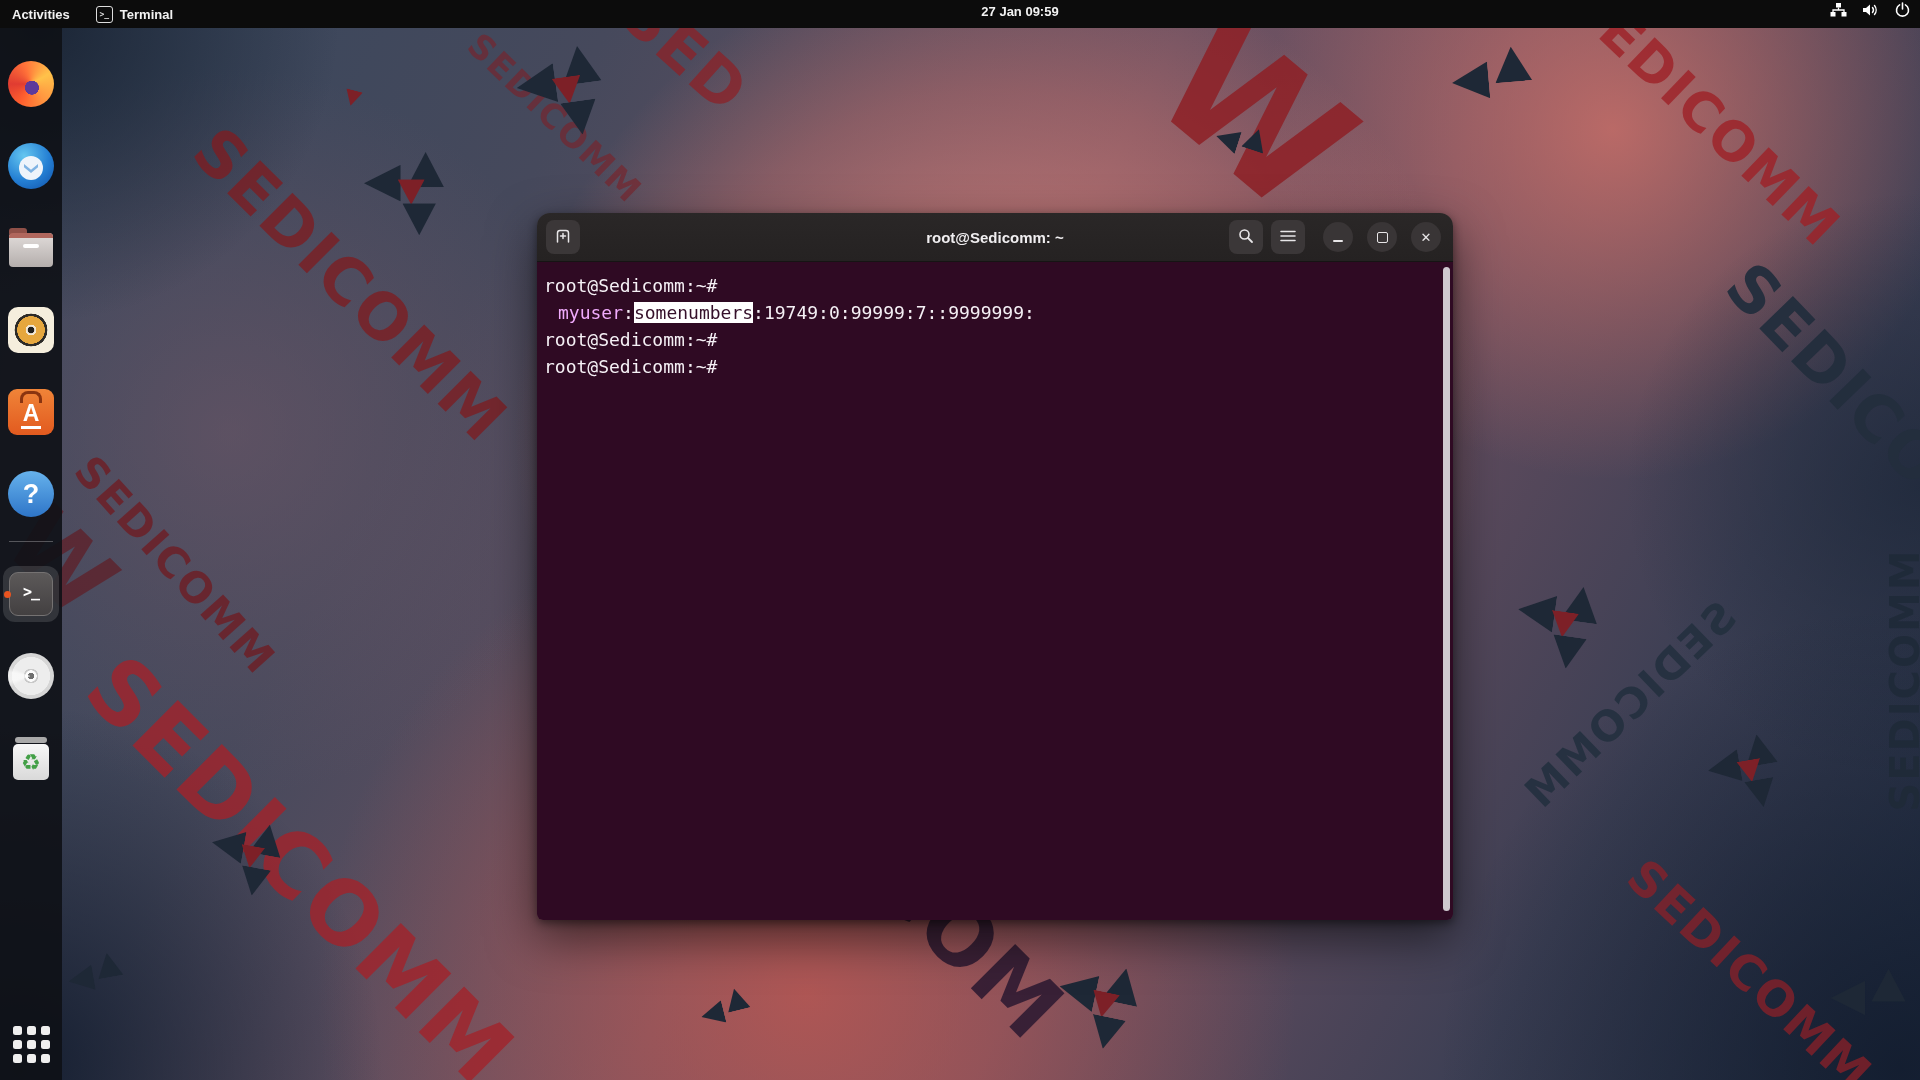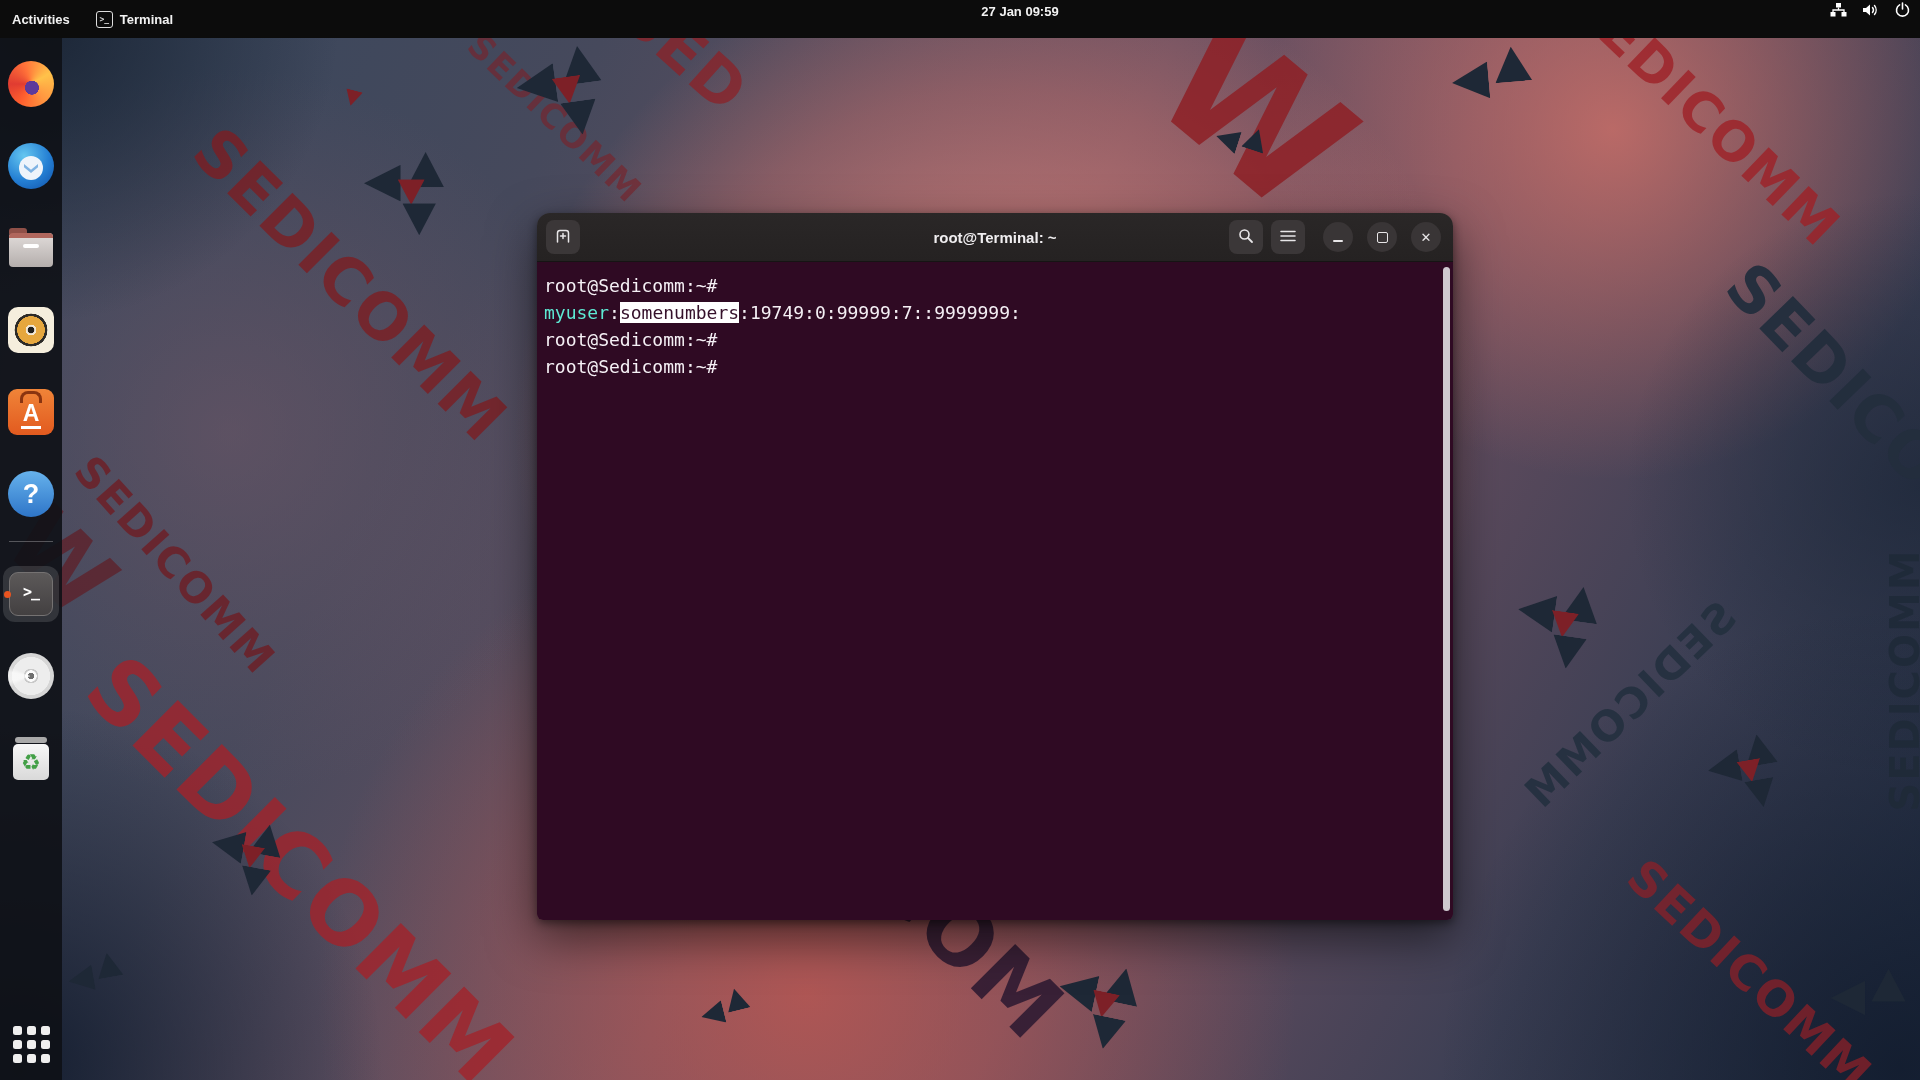--- a/index.html
+++ b/index.html
@@ -28,7 +28,7 @@
   .tri-down{width:42px;height:40px;left:48px;top:64px;clip-path:polygon(0 0,100% 0,50% 100%);}
 
   
-  .topbar{position:absolute;left:0;top:0;width:100%;height:38px;background:#0c0c0c;
+  .topbar{position:absolute;left:0;top:0;width:100%;height:28px;background:#0c0c0c;
           color:#f2f2f2;font-size:13px;display:flex;align-items:center;z-index:50;}
   .tb-left{display:flex;align-items:center;gap:26px;padding-left:12px;}
   .tb-item{display:flex;align-items:center;gap:7px;cursor:pointer;font-weight:bold;}

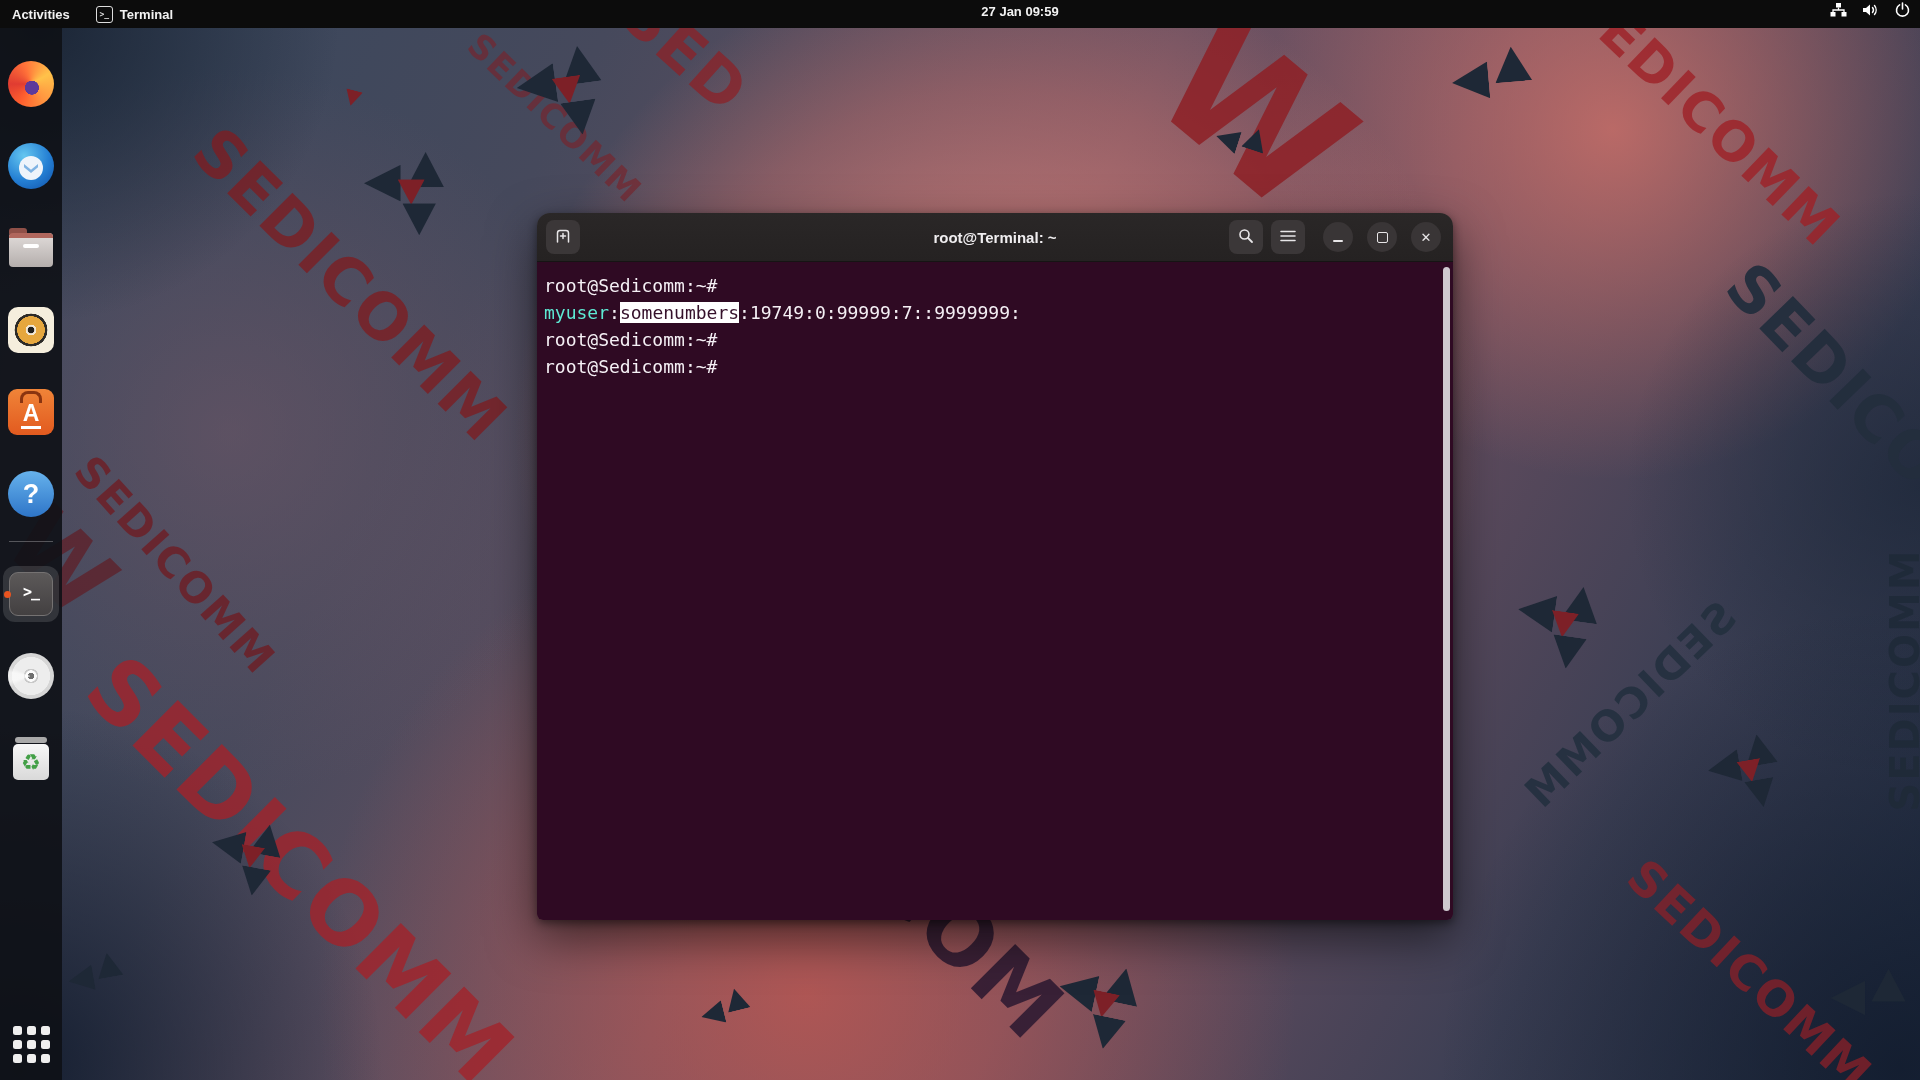--- a/index.html
+++ b/index.html
@@ -300,7 +300,7 @@
             </svg>
         </span>
       </button>
-      <div class="win-title">root@Terminal: ~</div>
+      <div class="win-title">root@Sedicomm: ~</div>
       <div class="controls">
         <button class="tb-btn btn-sq">
           <span>

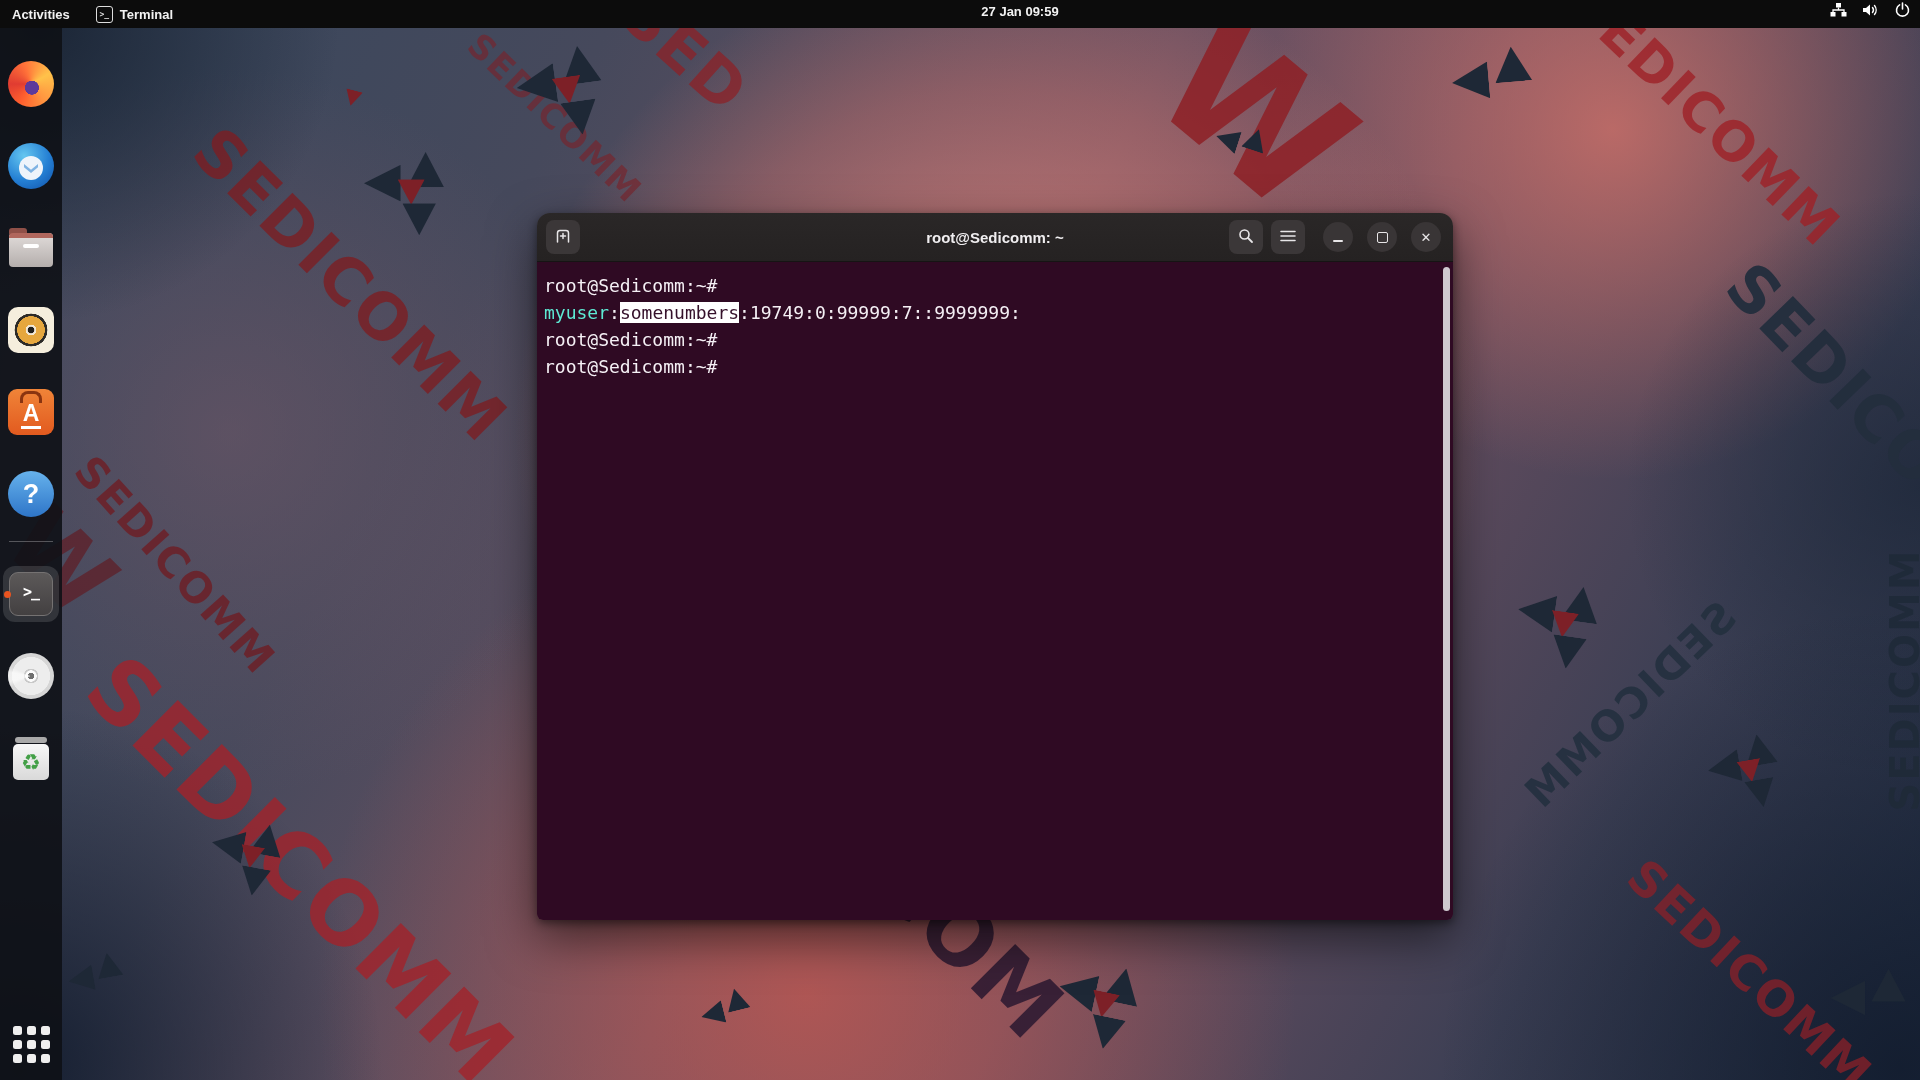--- a/index.html
+++ b/index.html
@@ -109,7 +109,7 @@
     border-radius:0 0 6px 6px;padding:10px 18px 0 7px;box-sizing:border-box;cursor:text;overflow:hidden;}
   .t-line{font:18px/27px "DejaVu Sans Mono",monospace;white-space:pre;color:#f5f0f5;}
   .seg-plain{color:#f5f0f5;}
-  .seg-match{color:#5eead4;}
+  .seg-match{color:#f0abfc;margin-left:14px;}
   .seg-selected{background:#ffffff;color:#35102a;}
   .scrollbar{position:absolute;right:3px;top:54px;bottom:9px;width:7px;border-radius:4px;background:#cfc9cf;cursor:pointer;}
 </style>

